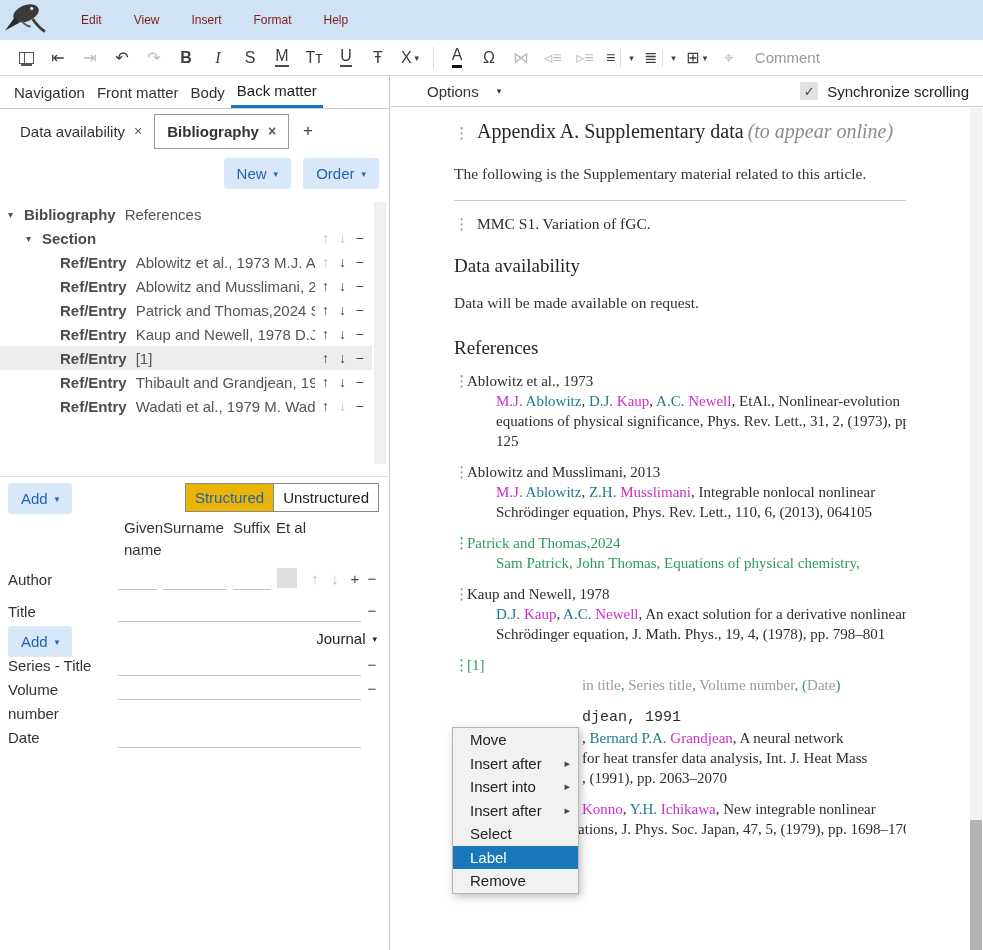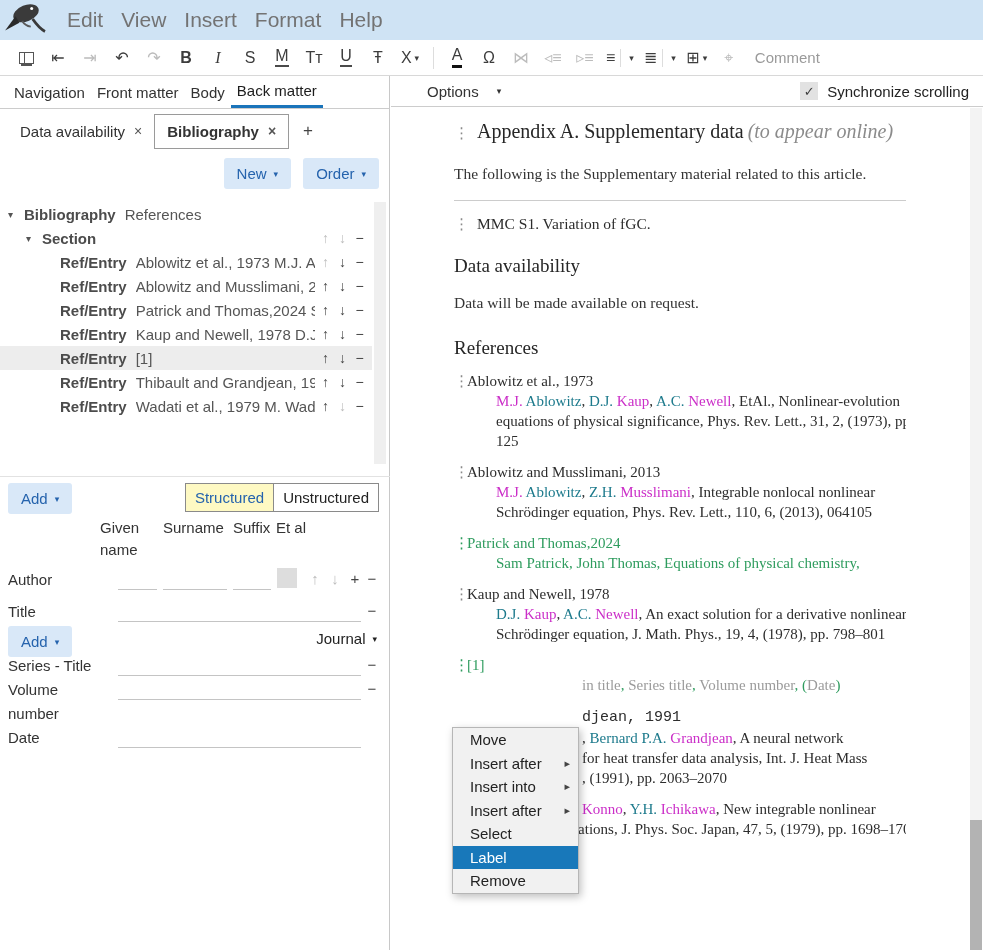--- a/index.html
+++ b/index.html
@@ -11,7 +11,7 @@
   #menubar{position:absolute;left:0;top:0;width:983px;height:40px;background:#cfe3f4;
            display:flex;align-items:center}
   #logo{width:46px;height:38px;margin-left:3px;flex:none}
-  .menu-item{font-size:21px;color:#737373;margin-left:18px;cursor:default}
+  .menu-item{font-size:12px;color:#7f1d1d;margin-left:32px;cursor:default}
 
   
   #toolbar{position:absolute;left:0;top:40px;width:983px;height:36px;background:#fff;

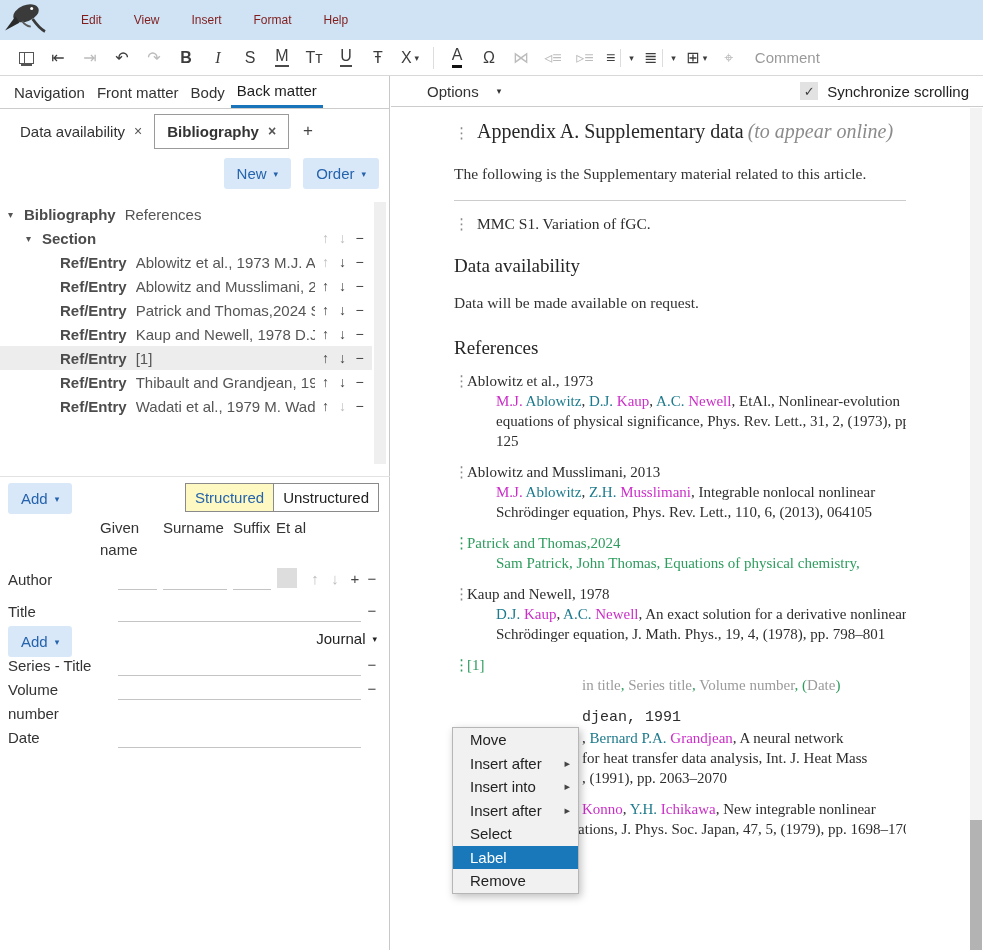--- a/index.html
+++ b/index.html
@@ -66,7 +66,7 @@
   #add2{position:absolute;left:8px;top:550px}
   #mode-toggle{position:absolute;right:10px;top:407px;display:flex;border:1px solid #8a8a8a}
   .mode-opt{padding:5px 9px}
-  .mode-opt.sel{background:#fef9c3;color:#2563ad}
+  .mode-opt.sel{background:#eab308;color:#2563ad}
   .mode-opt.unsel{background:#fff;color:#222;border-left:1px solid #8a8a8a}
   .ch{position:absolute;color:#333;line-height:22px}
   #ch-given{left:100px;top:441px;width:50px}

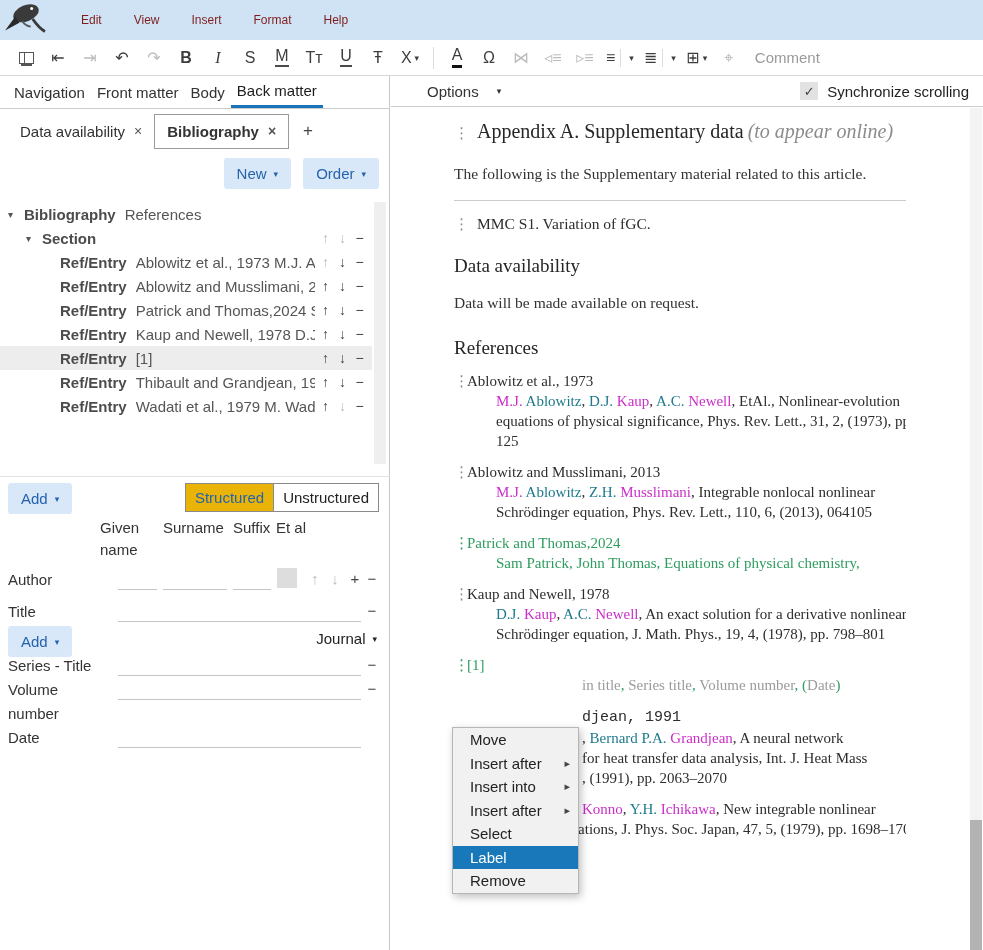--- a/index.html
+++ b/index.html
@@ -69,7 +69,7 @@
   .mode-opt.sel{background:#eab308;color:#2563ad}
   .mode-opt.unsel{background:#fff;color:#222;border-left:1px solid #8a8a8a}
   .ch{position:absolute;color:#333;line-height:22px}
-  #ch-given{left:100px;top:441px;width:50px}
+  #ch-given{left:124px;top:441px;width:50px}
   #ch-surname{left:163px;top:441px}
   #ch-suffix{left:233px;top:441px}
   #ch-etal{left:276px;top:441px}

